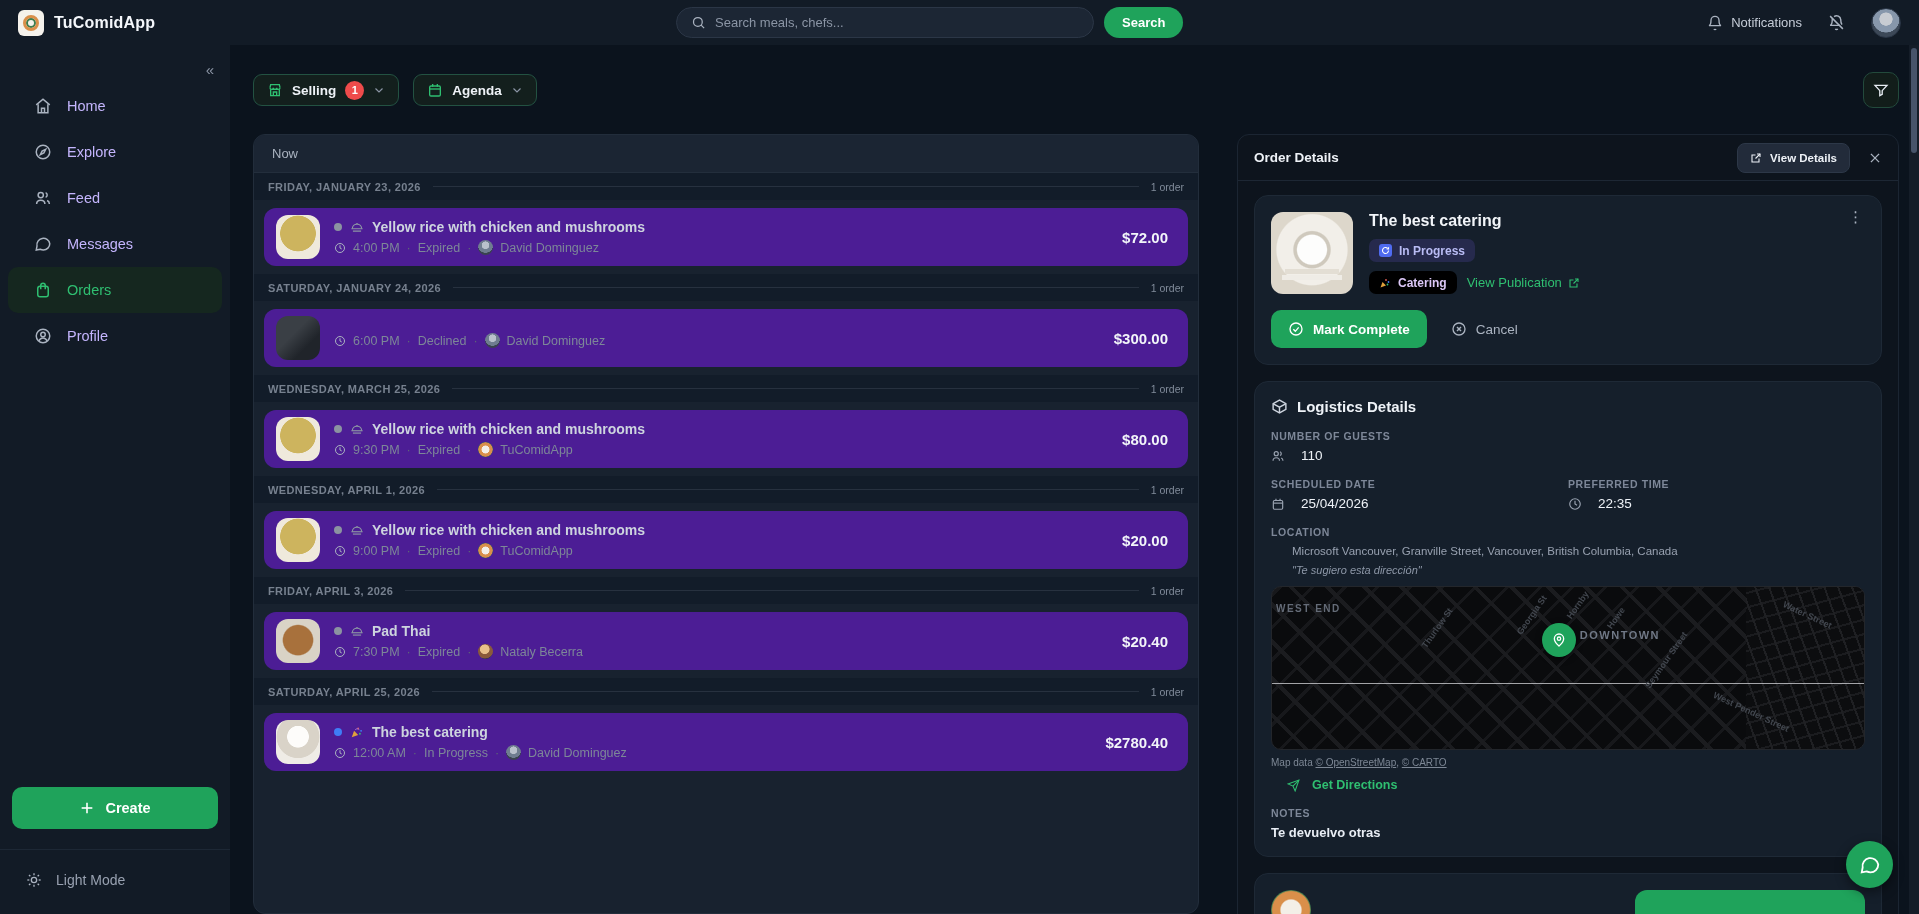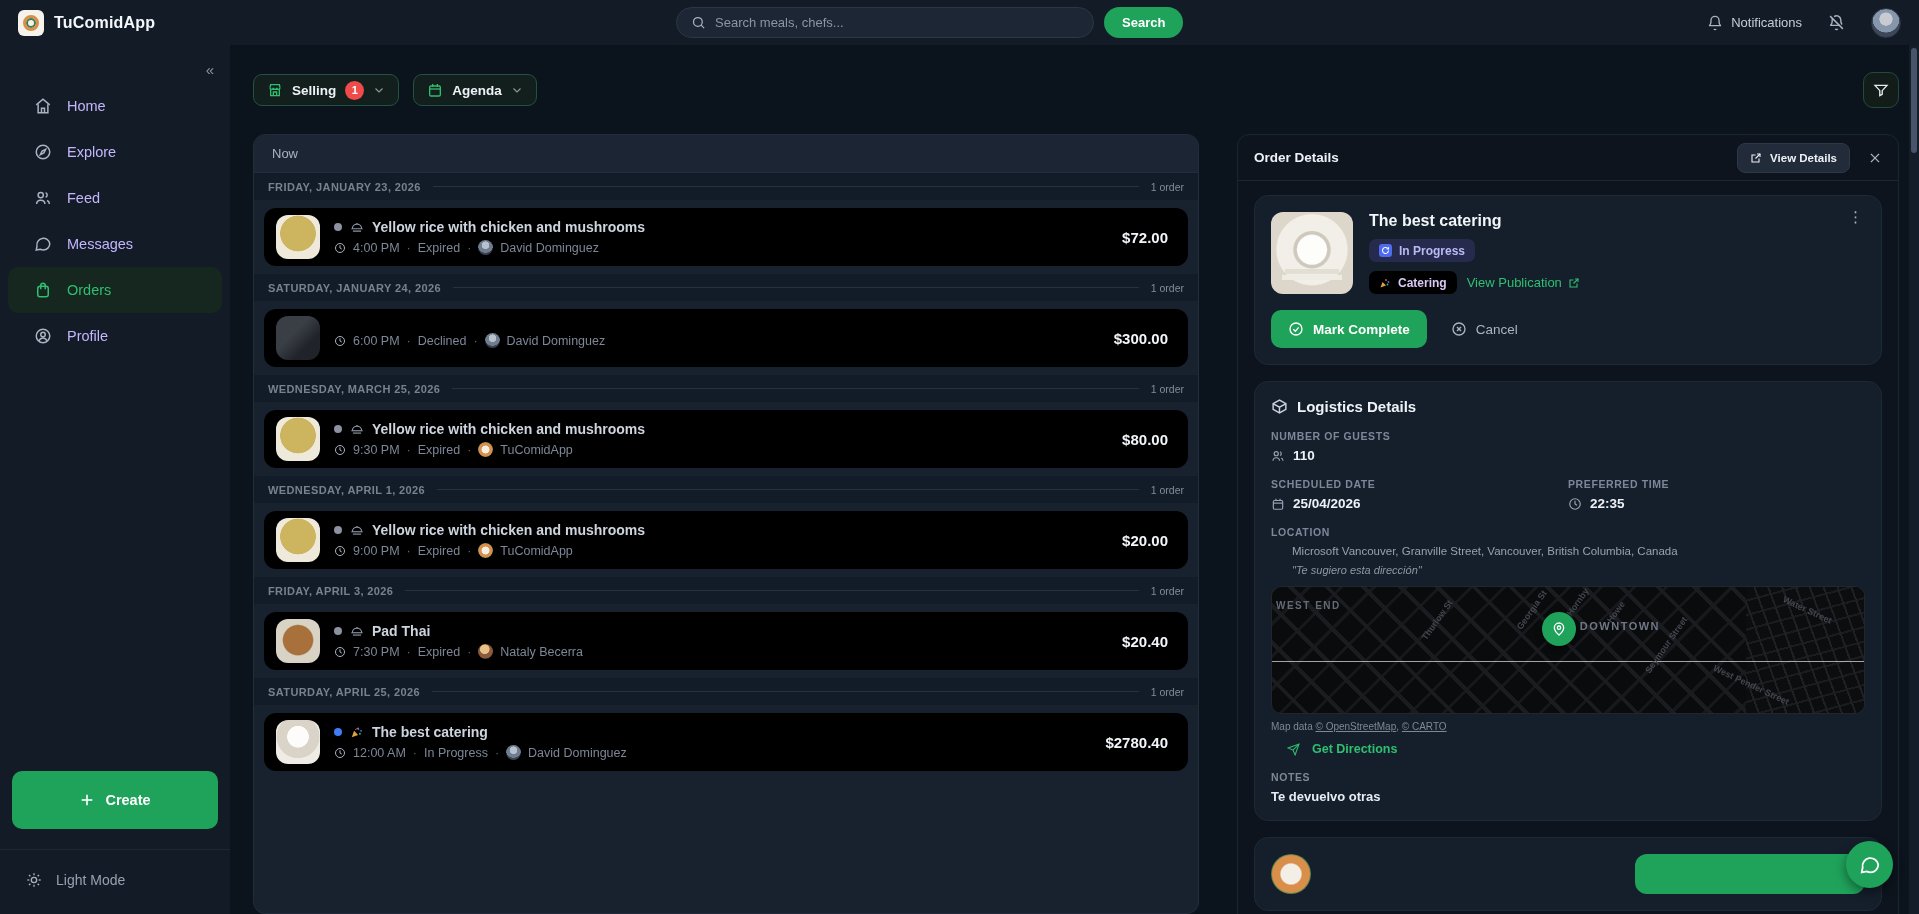--- a/index.html
+++ b/index.html
@@ -109,7 +109,7 @@
   .group-line { flex:1; height:1px; background:#27313f; }
   .group-count { color:#818b9a; font-size:10.5px; white-space:nowrap; }
   .order-row {
-    margin:8px 10px; background:#000000; border-radius:12px; height:58px;
+    margin:8px 10px; background:#4c1d95; border-radius:12px; height:58px;
     display:flex; align-items:center; padding:0 20px 0 12px; cursor:pointer;
   }
   .thumb { width:44px; height:44px; border-radius:12px; margin-right:14px; flex:none; }

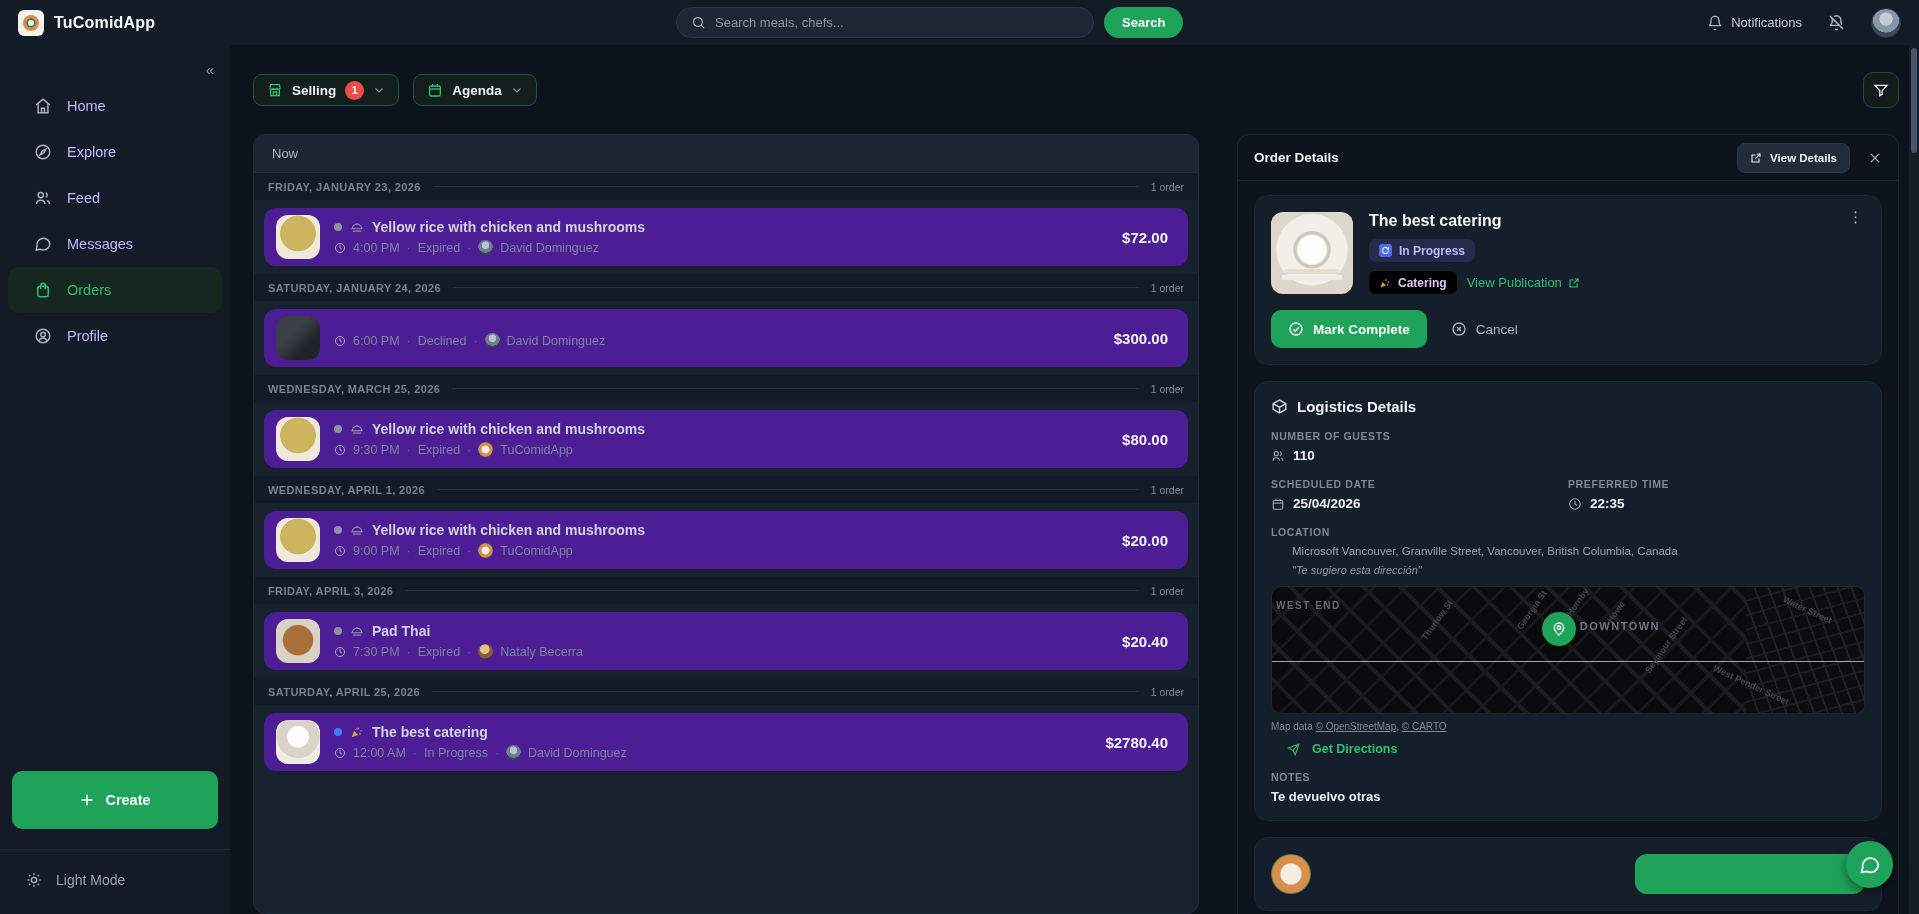--- a/index.html
+++ b/index.html
@@ -185,7 +185,7 @@
   .logi-card { margin-top:16px; }
   .logi-head { display:flex; align-items:center; gap:9px; color:#eef2f7; font-size:15px; font-weight:bold; }
   .flabel { color:#7d8798; font-size:10.5px; font-weight:bold; letter-spacing:.6px; margin-top:15px; }
-  .fvalue { display:flex; align-items:center; gap:8px; margin-top:6px; color:#eef2f7; font-size:13.5px; font-weight:bold; }
+  .fvalue { display:flex; align-items:center; gap:16px; margin-top:6px; color:#eef2f7; font-size:13.5px; font-weight:normal; }
   .fvalue .icon { color:#9aa3b1; }
   .two-col { display:grid; grid-template-columns:1fr 1fr; }
   .addr { margin:7px 0 0 21px; color:#98a1b0; font-size:11.5px; }

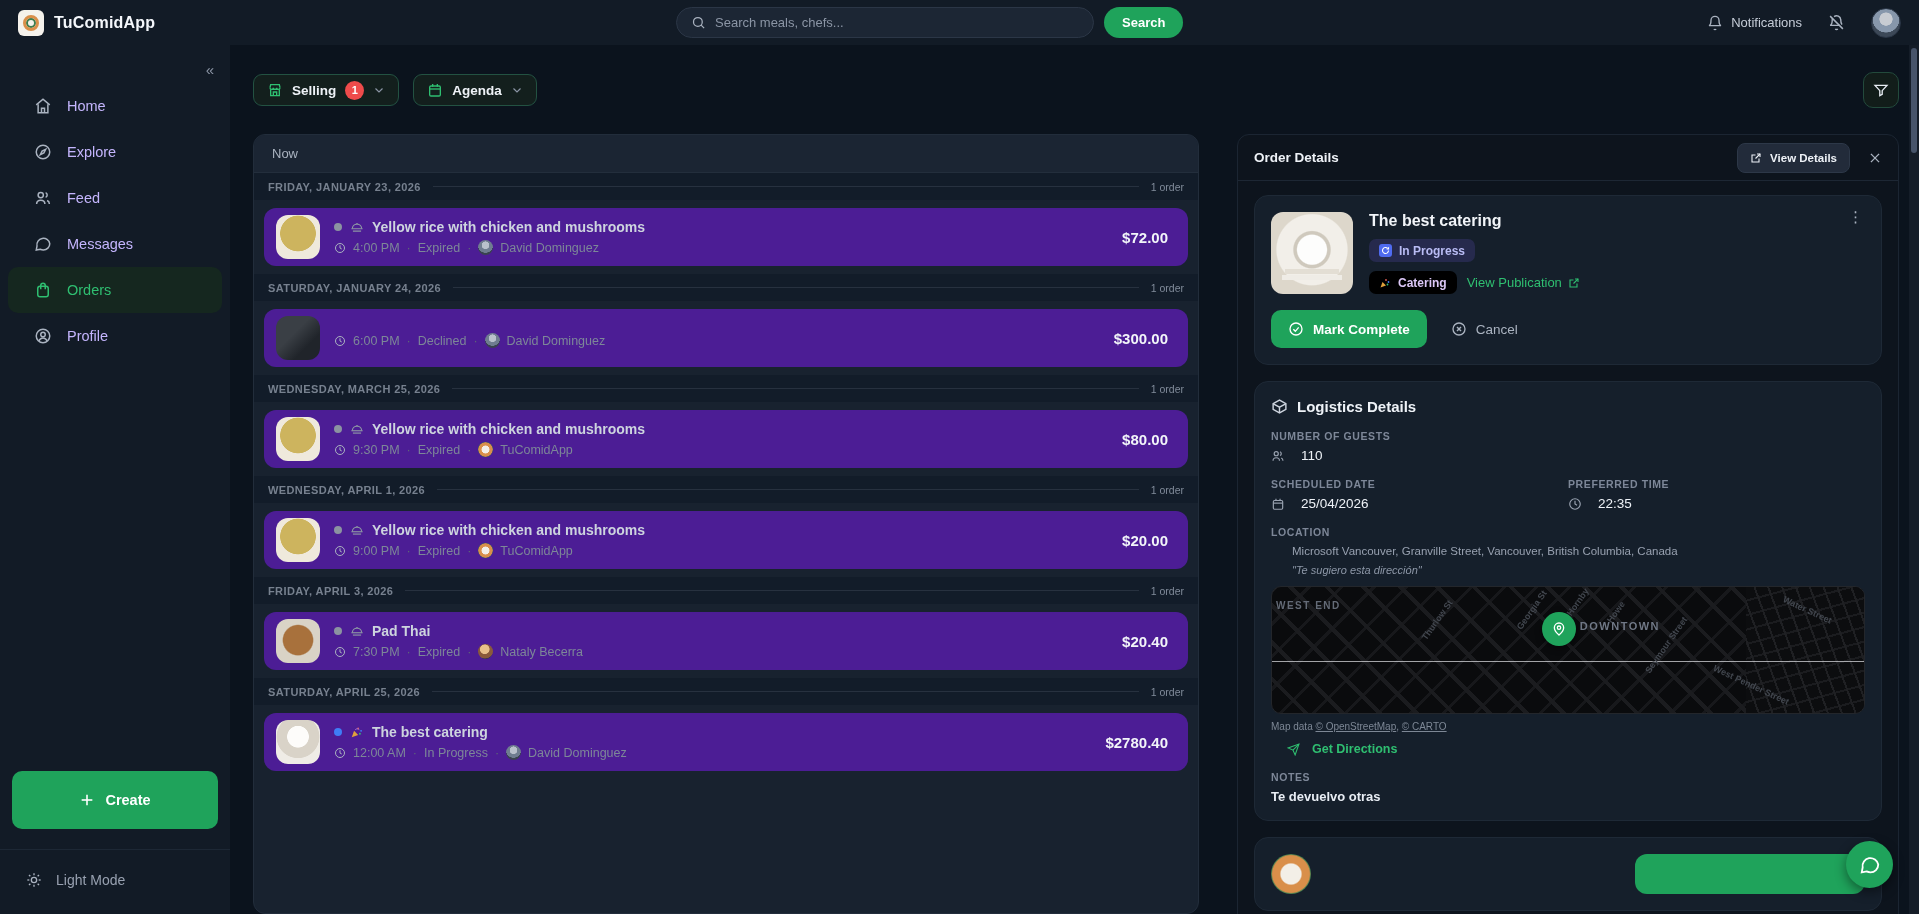--- a/index.html
+++ b/index.html
@@ -191,7 +191,7 @@
   .addr { margin:7px 0 0 21px; color:#98a1b0; font-size:11.5px; }
   .quote { margin:7px 0 0 21px; color:#8d97a7; font-size:11px; font-style:italic; }
 
-  .map { position:relative; height:128px; border-radius:10px; overflow:hidden; margin-top:10px;
+  .map { position:relative; height:164px; border-radius:10px; overflow:hidden; margin-top:10px;
     background:
       repeating-linear-gradient(45deg, transparent 0 22px, #1b1c1f 22px 26px),
       repeating-linear-gradient(-45deg, transparent 0 20px, #17181b 20px 23px),

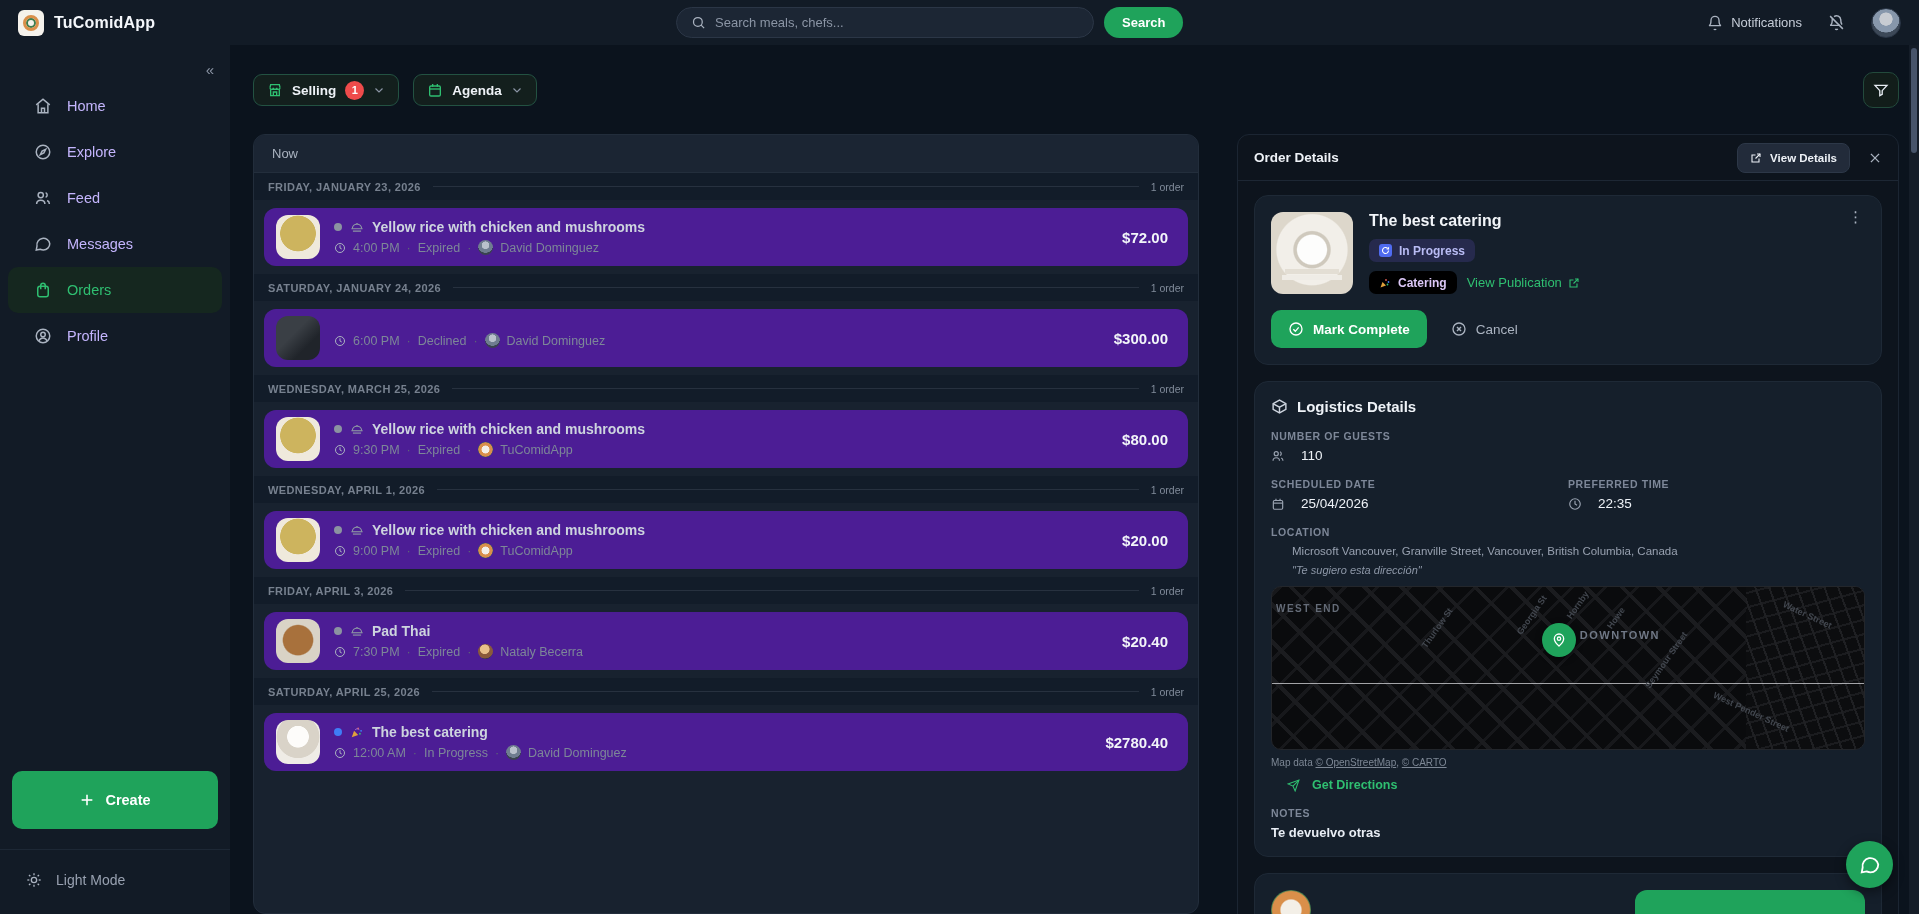--- a/index.html
+++ b/index.html
@@ -65,7 +65,7 @@
   .sidebar-bottom { margin-top:auto; padding-bottom:18px; }
   .create-btn {
     display:flex; align-items:center; justify-content:center; gap:10px;
-    width:206px; height:58px; margin:0 12px 20px; border:none; border-radius:10px;
+    width:206px; height:42px; margin:0 12px 20px; border:none; border-radius:10px;
     background:#1fa35b; color:#fff; font-weight:bold; font-size:14.5px; cursor:pointer;
     font-family:"Liberation Sans", sans-serif;
   }

